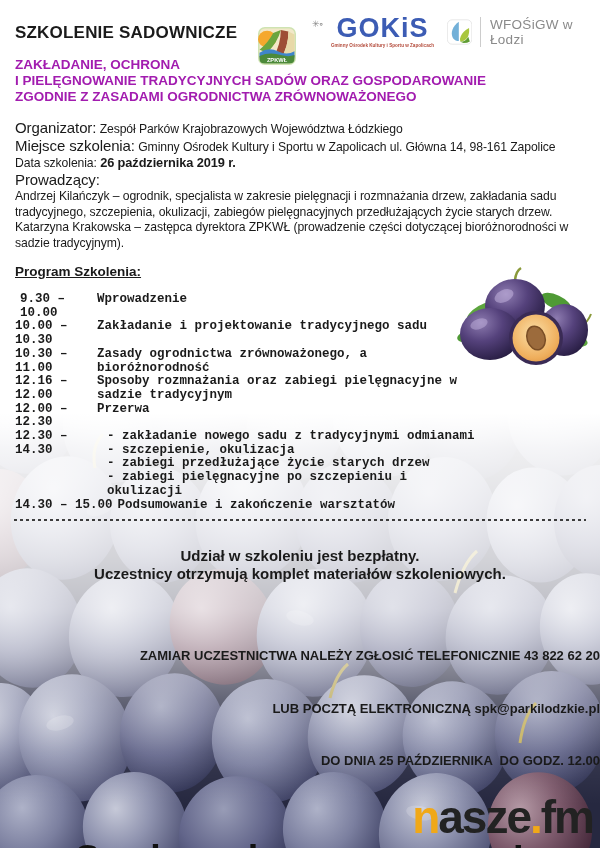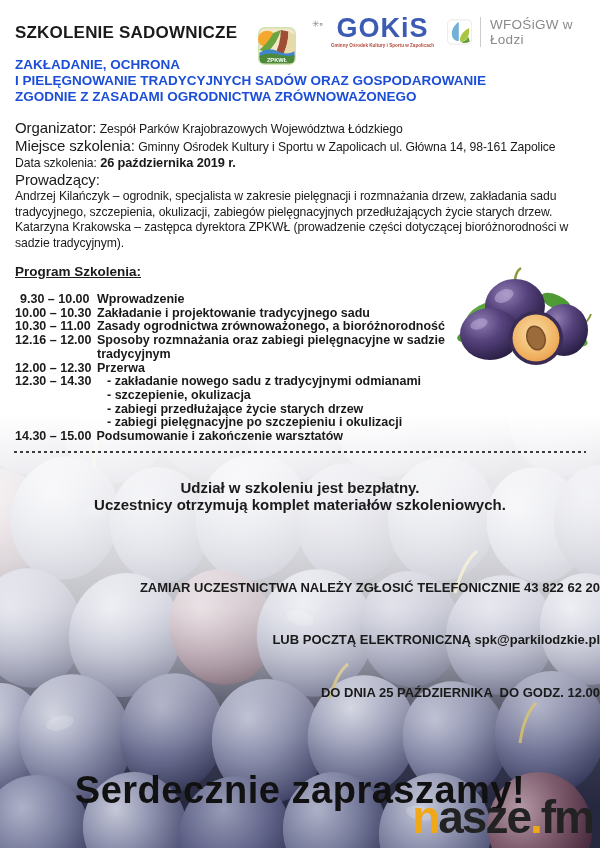--- a/index.html
+++ b/index.html
@@ -39,7 +39,7 @@
   .wfo-divider{width:1px;height:30px;background:#cccccc;margin:0 9px 0 8px;}
   .wfo-text{font-size:13.5px;color:#8a8a8a;letter-spacing:0.3px;}
   
-  .subtitle{margin:2px 15px 0 15px;font-size:13.5px;font-weight:bold;line-height:16px;color:#1d4ed8;}
+  .subtitle{margin:2px 15px 0 15px;font-size:13.5px;font-weight:bold;line-height:16px;color:#a21caf;}
   
   .info{margin:15px 15px 0 15px;font-size:12.2px;line-height:15.5px;letter-spacing:-0.1px;}
   .lbl-lg{font-size:15px;}

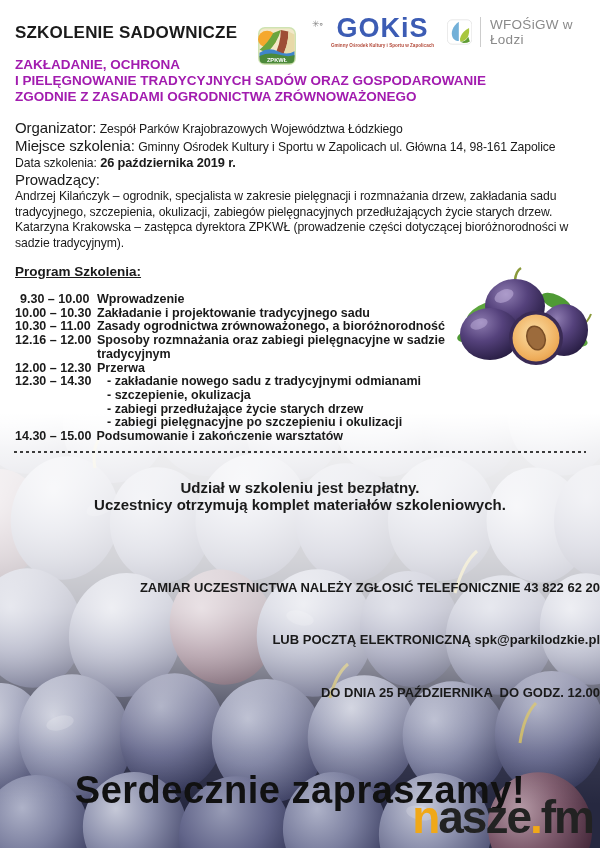--- a/index.html
+++ b/index.html
@@ -50,7 +50,7 @@
   .program{margin:13px 15px 0 15px;}
   .program-heading{font-size:13.5px;font-weight:bold;text-decoration:underline;margin:0;}
   .prog-rows{margin-top:14px;width:470px;font-weight:bold;font-size:12.5px;line-height:13.7px;}
-  .prow{display:flex;}
+  .prow{display:flex;font-family:Liberation Mono, monospace;}
   .ptime{width:82px;flex:none;}
   .ptime.pad{padding-left:5px;width:77px;}
   .ptext{flex:1;max-width:385px;}

